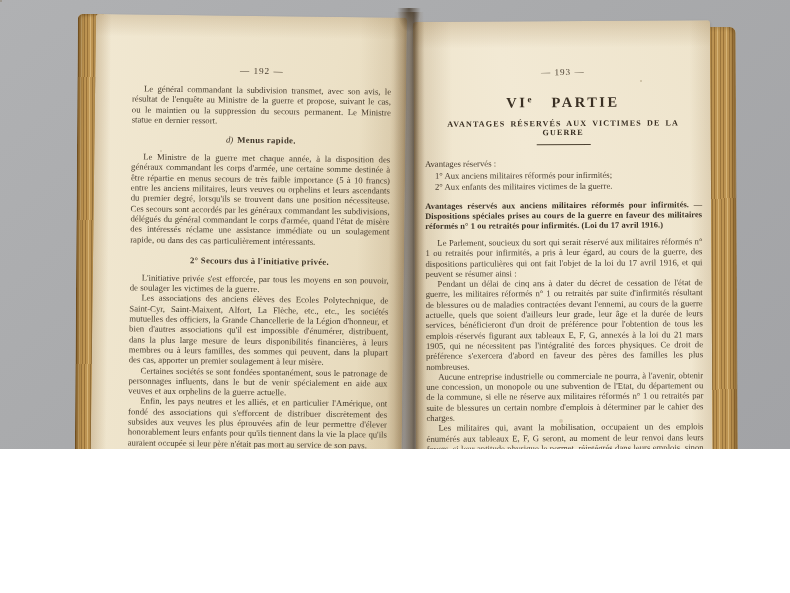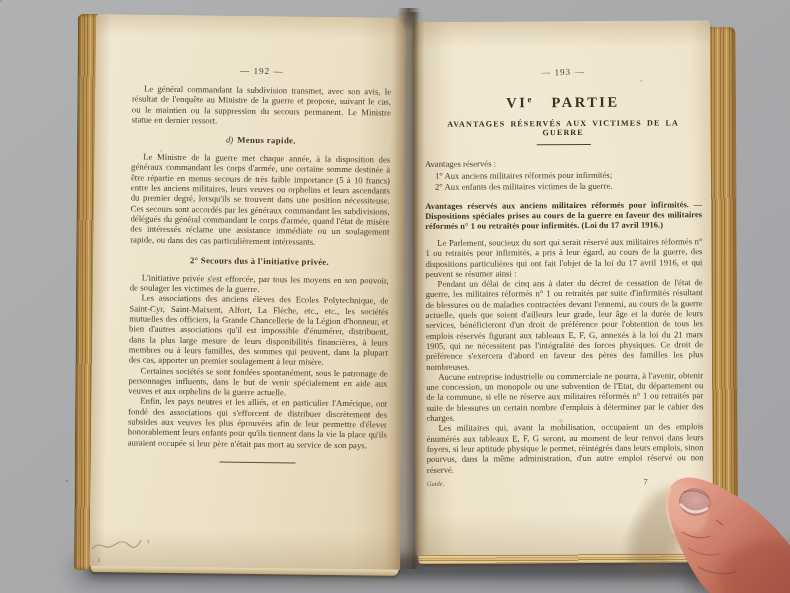--- a/index.html
+++ b/index.html
@@ -5,7 +5,7 @@
   html,body{margin:0;padding:0;}
   .scene{
     position:relative;
-    width:790px;height:593px;
+    width:790px;height:449px;
     overflow:hidden;
     background:linear-gradient(140deg,#b0b1b3 0%,#a9aaac 45%,#a2a3a6 100%);
     font-family:"Liberation Serif","DejaVu Serif",serif;

